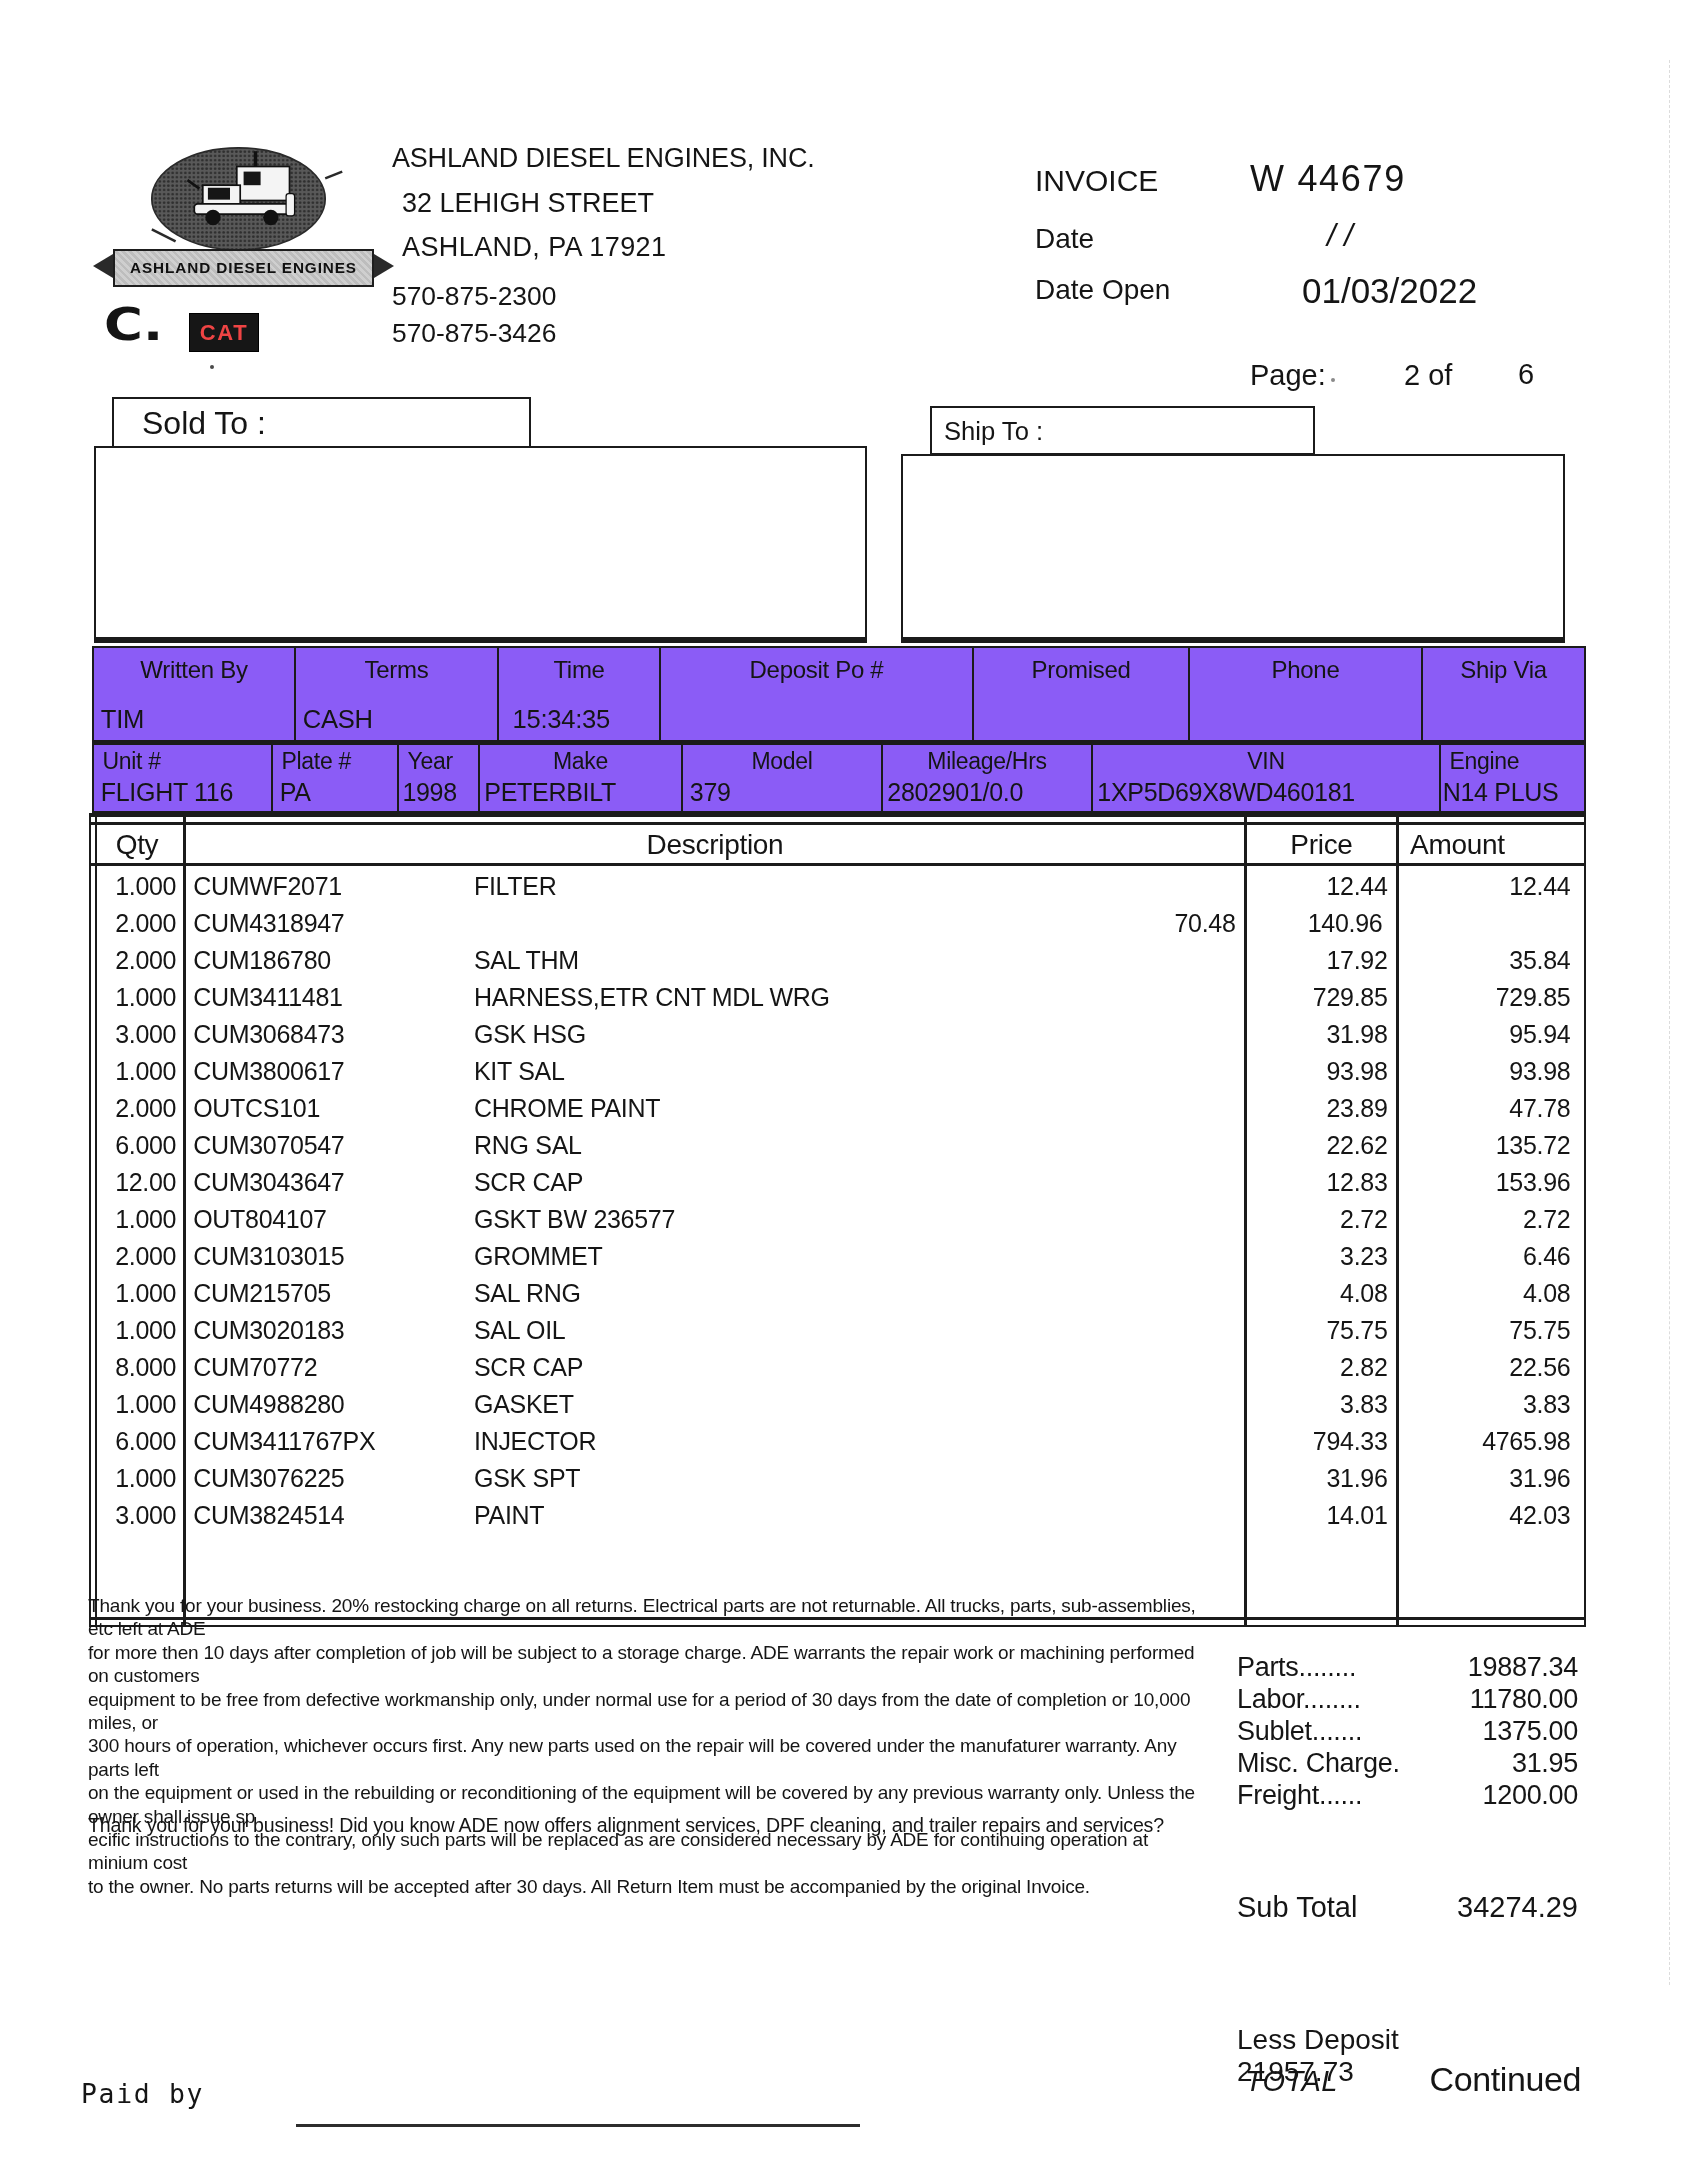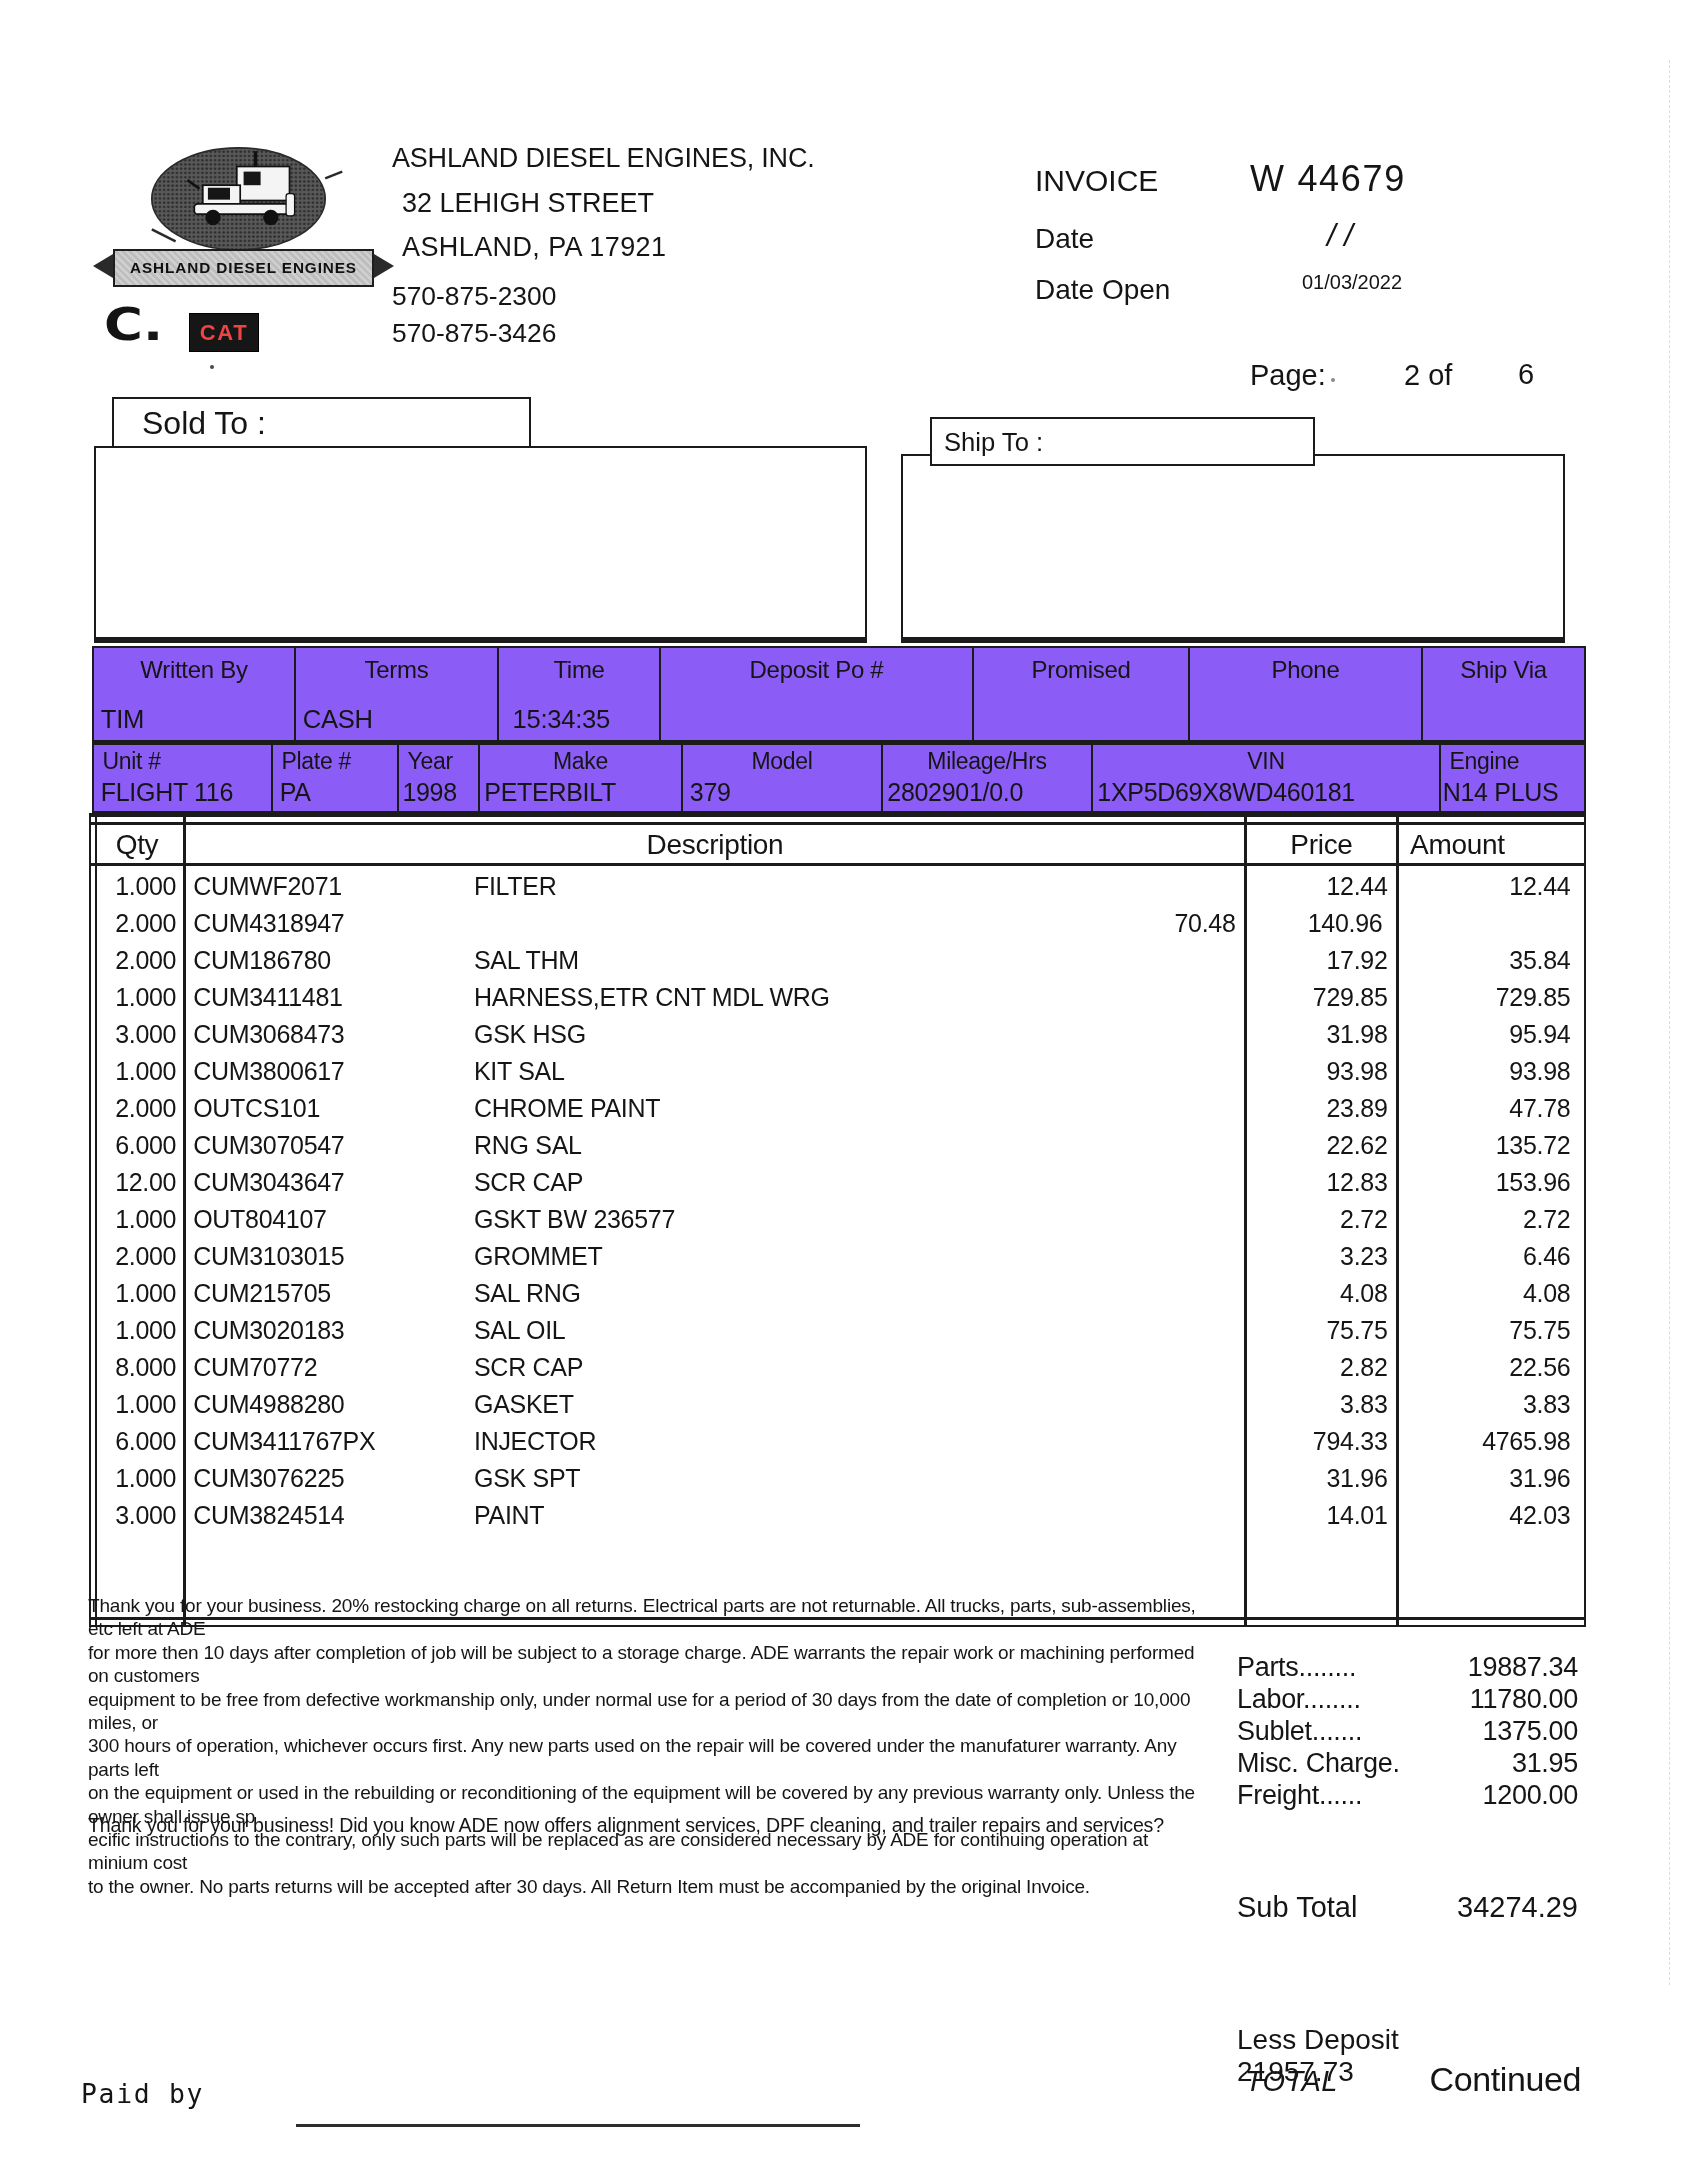--- a/index.html
+++ b/index.html
@@ -52,7 +52,7 @@
   .date-label{left:1035px;top:223px;font-size:28px;}
   .date-value{left:1327px;top:218px;font-size:31px;font-style:italic;}
   .date-open-label{left:1035px;top:274px;font-size:28px;}
-  .date-open-value{left:1302px;top:271px;font-size:20px;}
+  .date-open-value{left:1302px;top:271px;font-size:35px;}
   .page-label{left:1250px;top:359px;font-size:29px;}
   .page-current{left:1404px;top:359px;font-size:29px;}
   .page-total{left:1518px;top:358px;font-size:29px;}

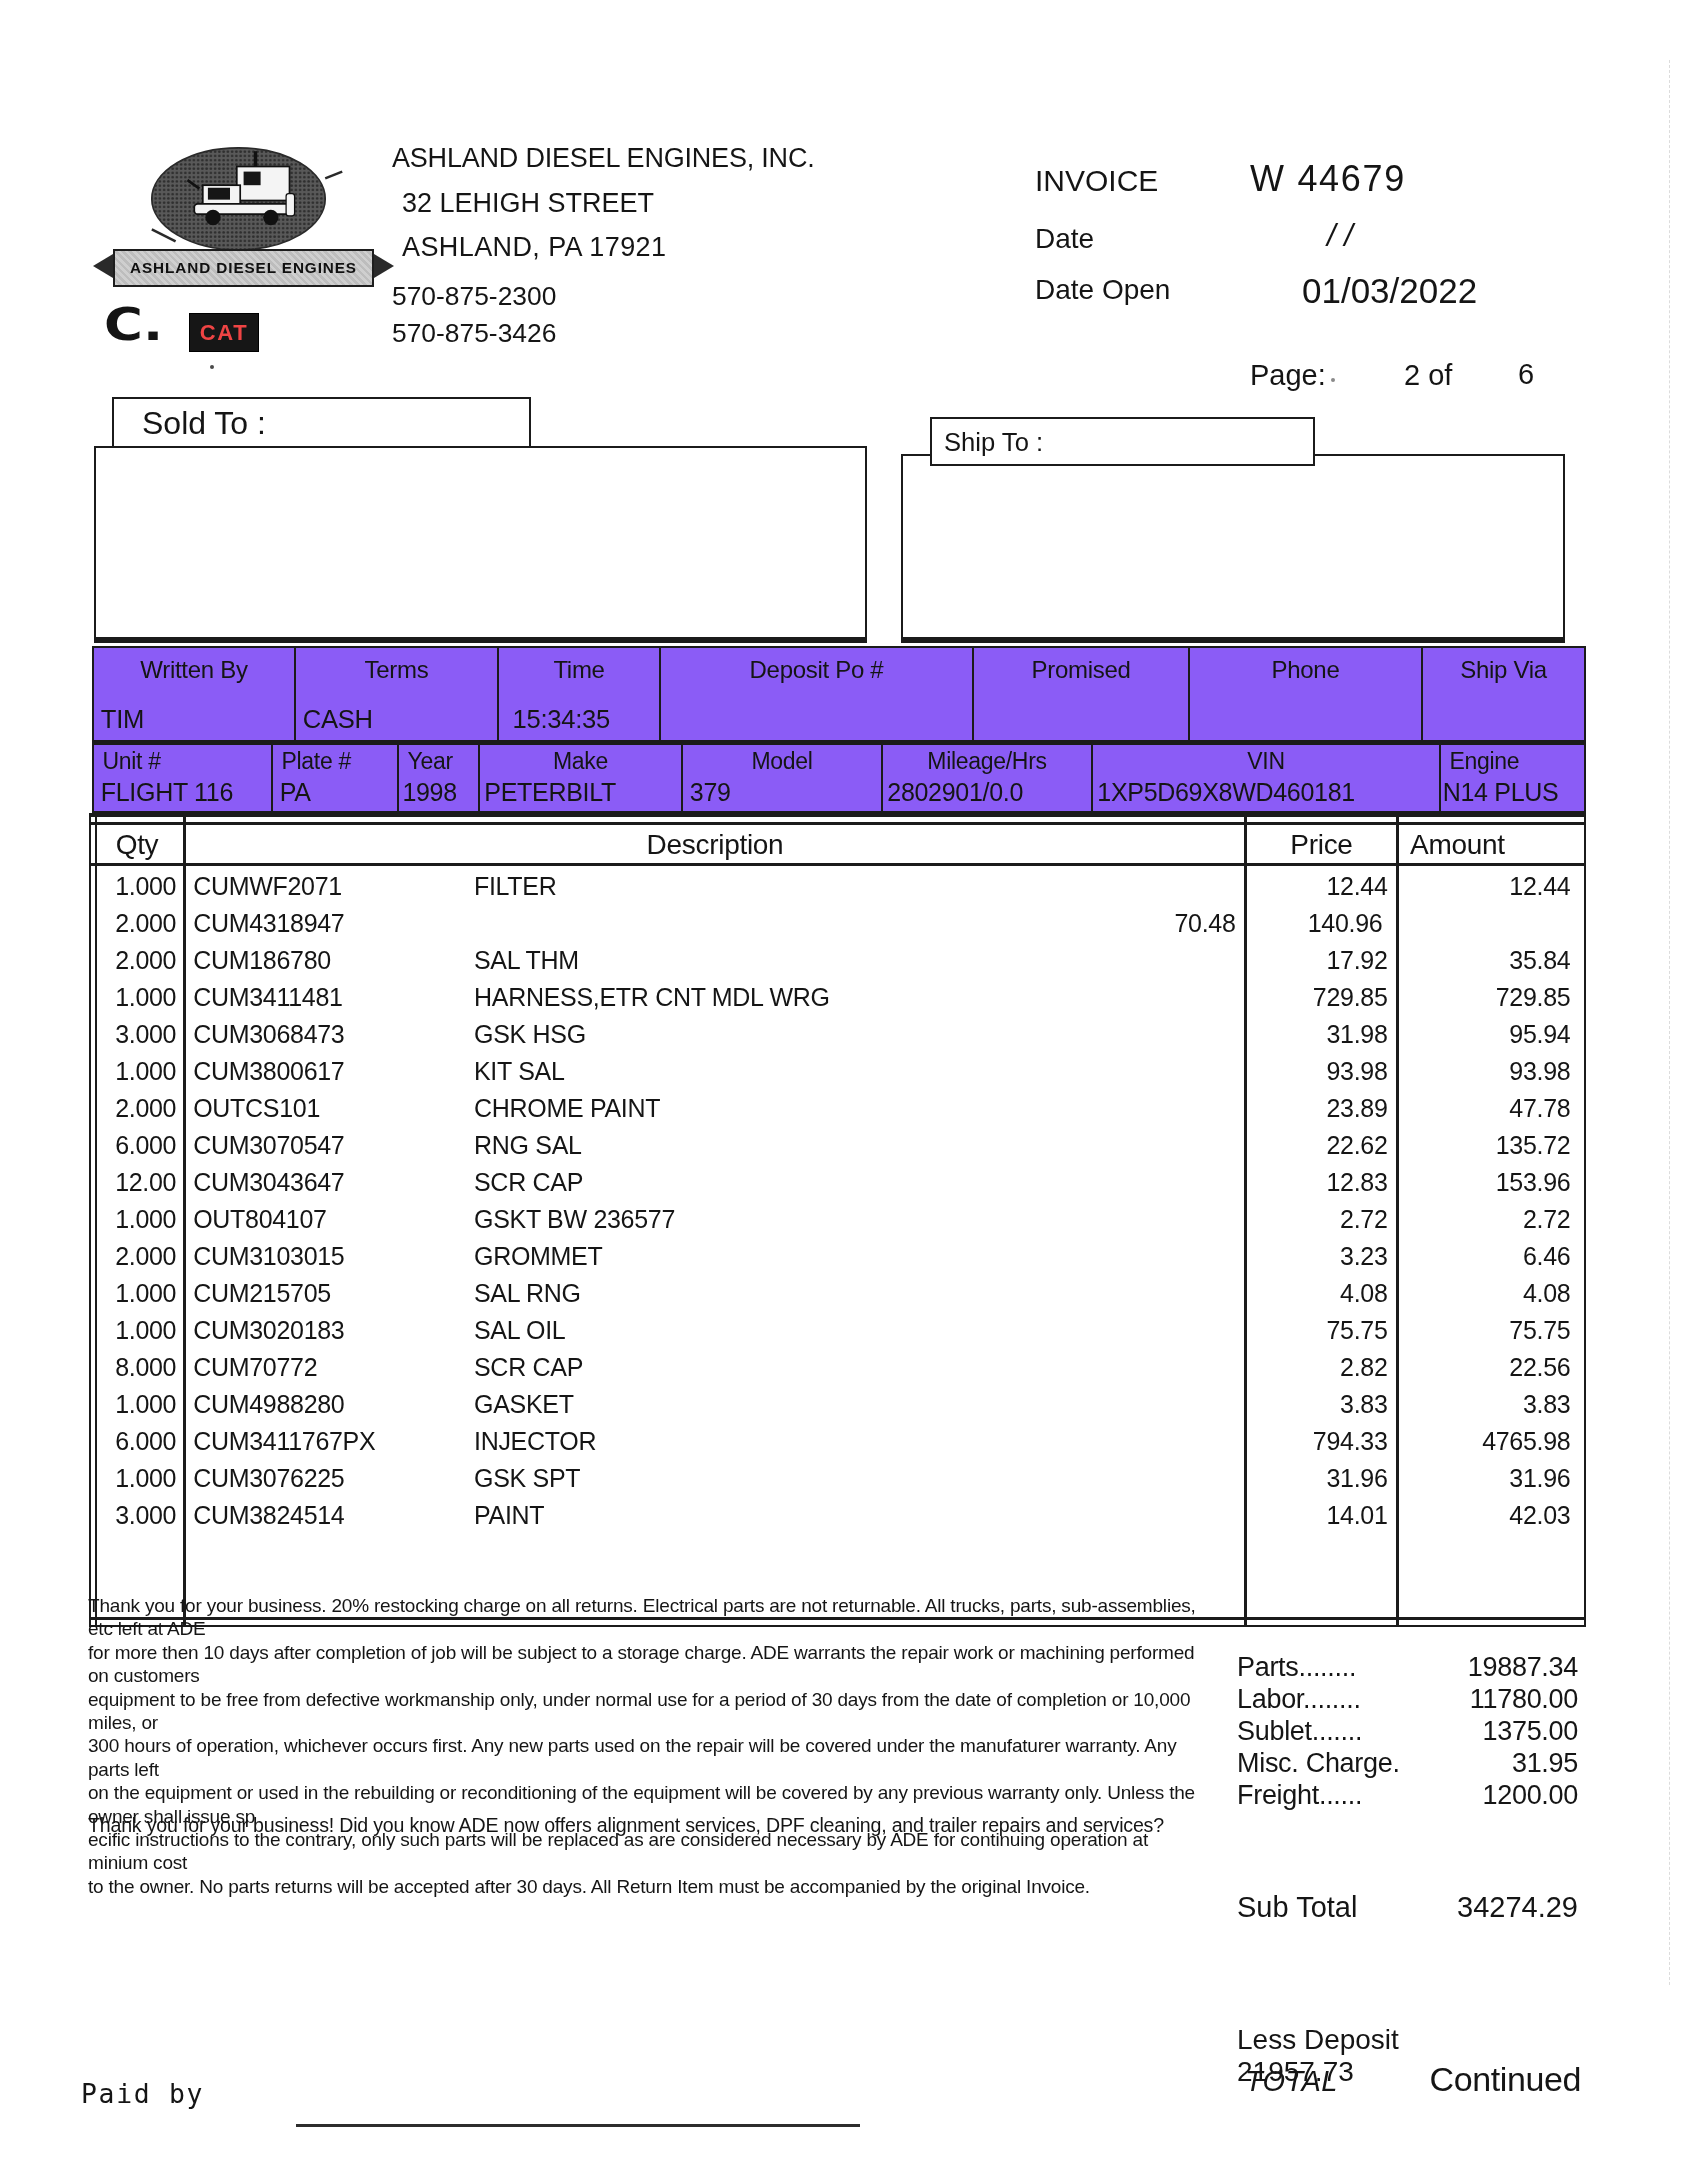--- a/index.html
+++ b/index.html
@@ -64,7 +64,7 @@
     font-size:32px;line-height:48px;padding-left:28px;box-sizing:border-box;}
   .sold-to-box{left:94px;top:446px;width:769px;height:189px;border-bottom-width:6px;z-index:1;}
   .ship-to-tab{left:930px;top:406px;width:385px;height:49px;z-index:2;
-    font-size:25.6px;line-height:46px;padding-left:12px;box-sizing:border-box;margin-top:11px;}
+    font-size:25.6px;line-height:46px;padding-left:12px;box-sizing:border-box;}
   .ship-to-box{left:901px;top:454px;width:660px;height:181px;border-bottom-width:6px;z-index:1;}
 
   

